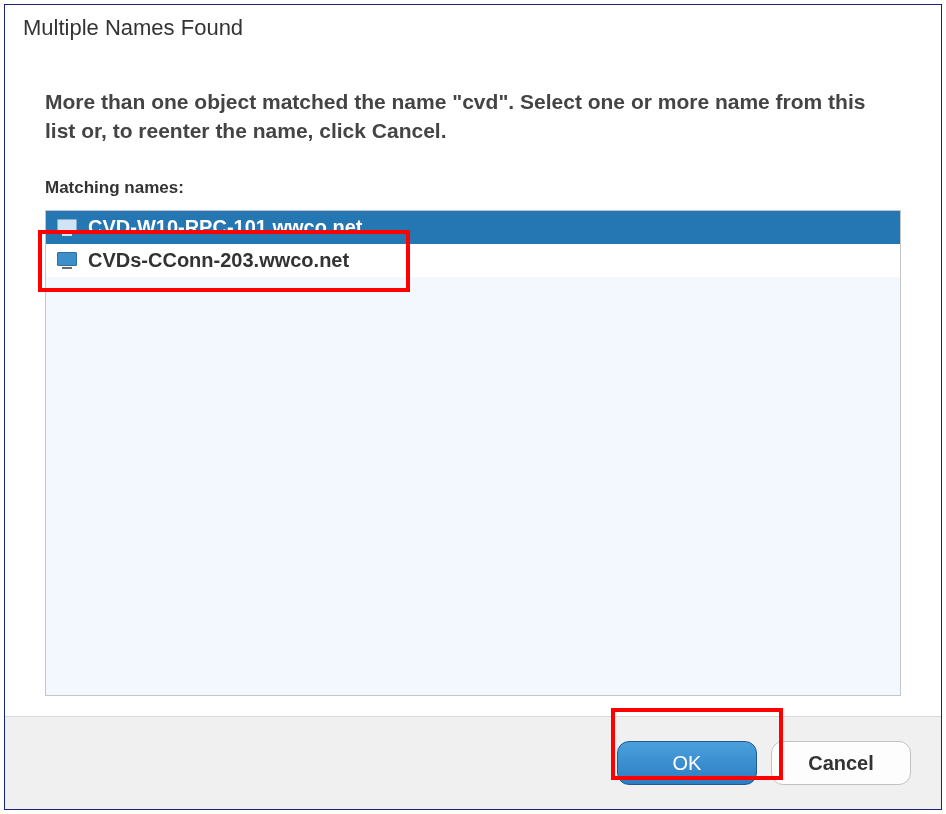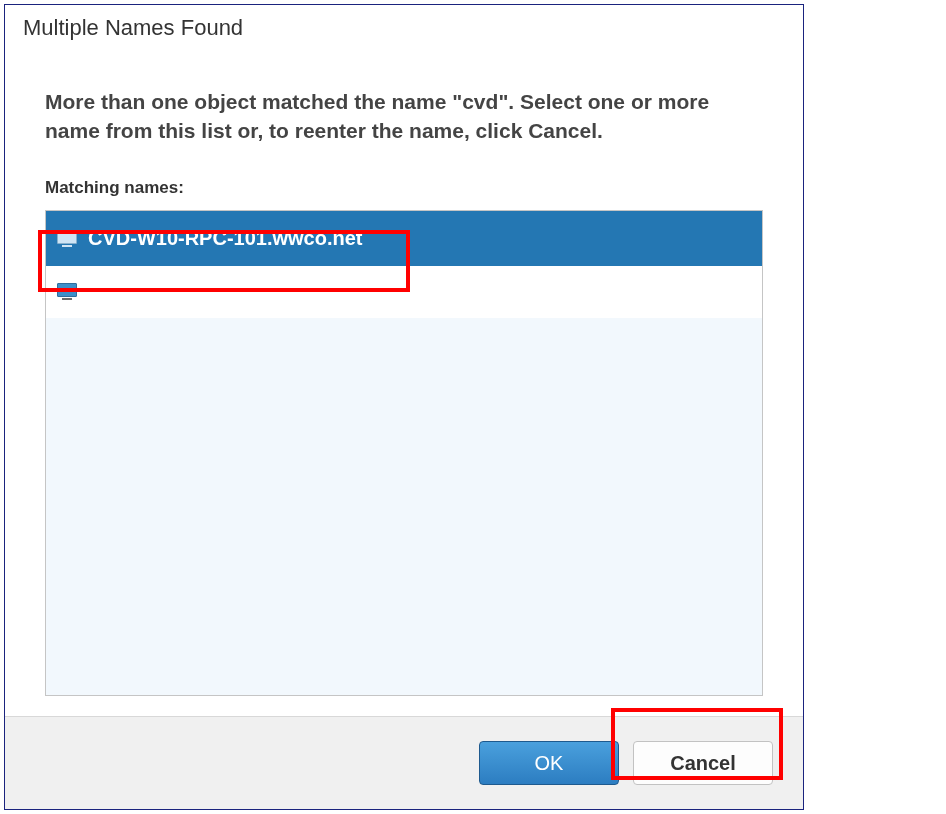--- a/index.html
+++ b/index.html
@@ -11,7 +11,7 @@
       overflow: hidden;
     }
     .dialog {
-      width: 800px;
+      width: 938px;
       height: 806px;
       margin: 4px;
       border: 1px solid #1a237e;

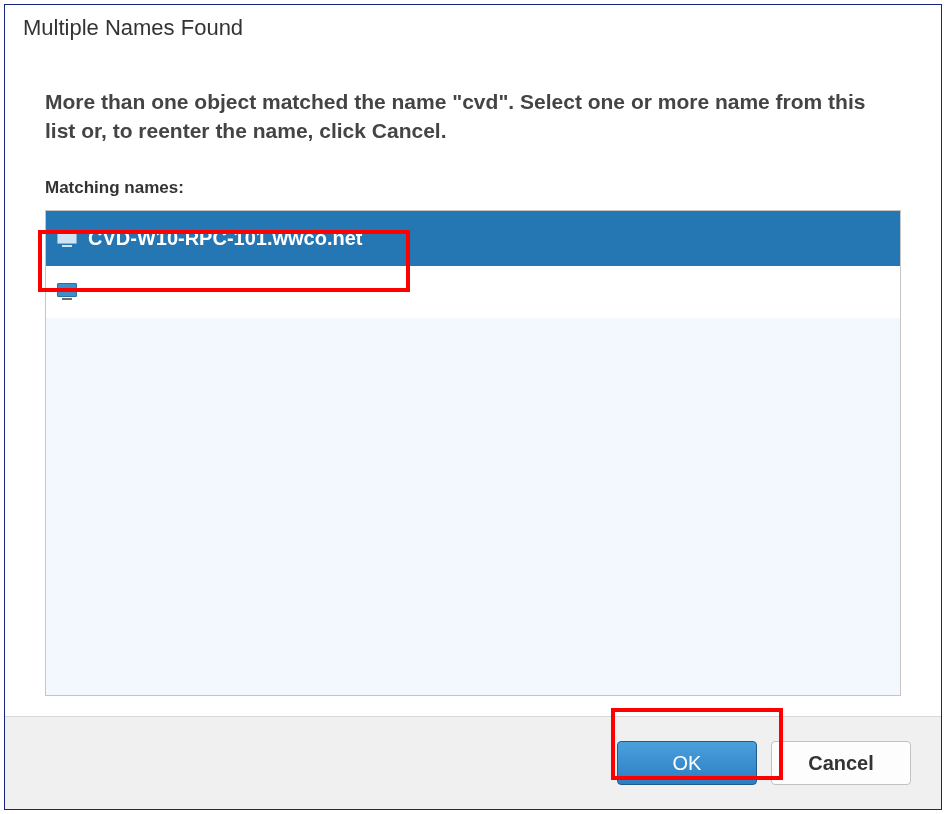--- a/index.html
+++ b/index.html
@@ -52,7 +52,7 @@
     .list-item {
       display: flex;
       align-items: center;
-      padding: 16px 10px;
+      padding: 5px 10px;
       font-size: 20px;
       gap: 10px;
       cursor: pointer;

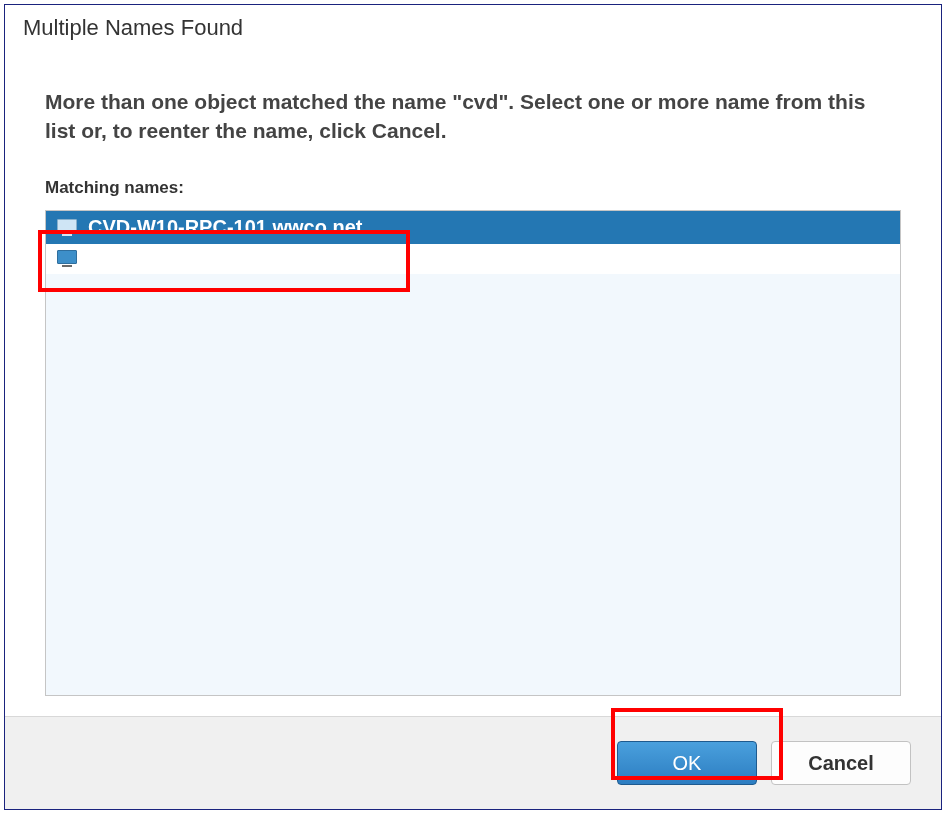--- a/index.html
+++ b/index.html
@@ -160,6 +160,7 @@
           <span class="monitor"></span>
             <span class="stand"></span>
         </span>
+        <span>CVDs-CConn-203.wwco.net</span>
       </div>
     </div>
   </div>

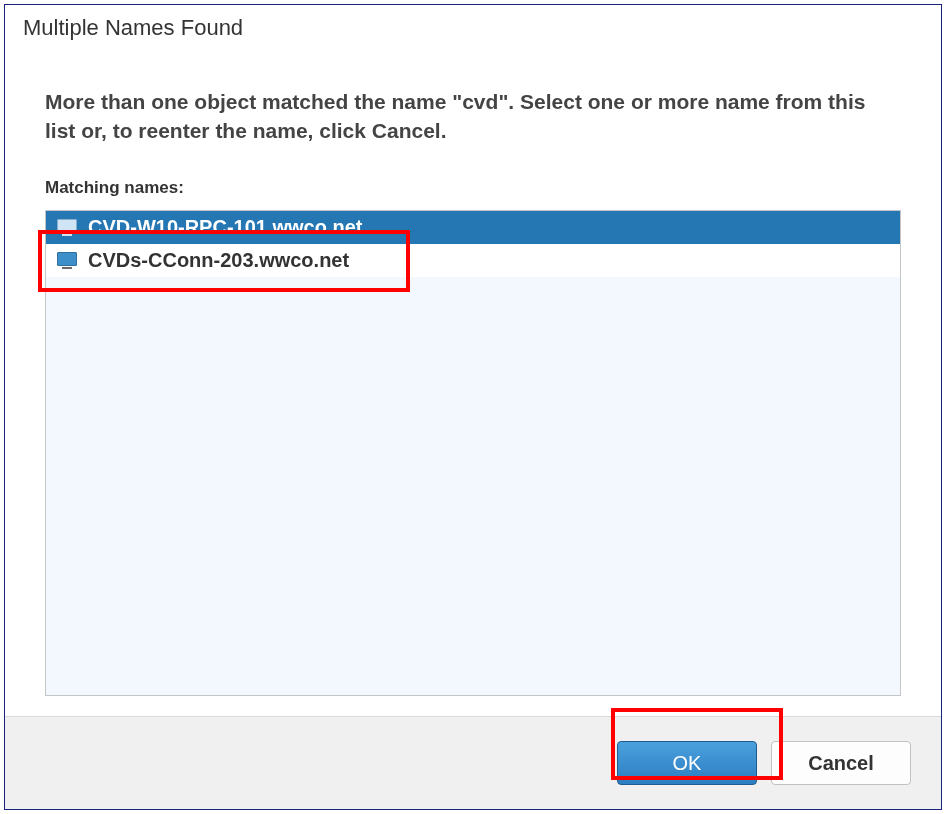--- a/index.html
+++ b/index.html
@@ -100,7 +100,7 @@
       min-width: 140px;
       height: 44px;
       font-size: 20px;
-      border-radius: 4px;
+      border-radius: 12px;
       cursor: pointer;
       padding: 8px 18px;
       font-family: inherit;

